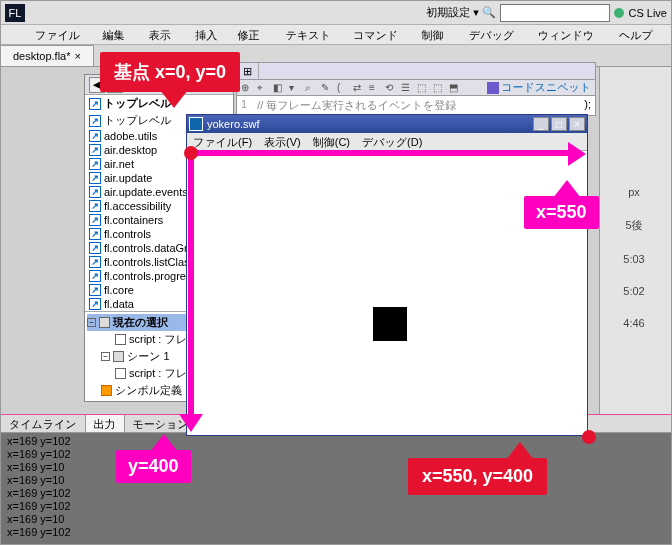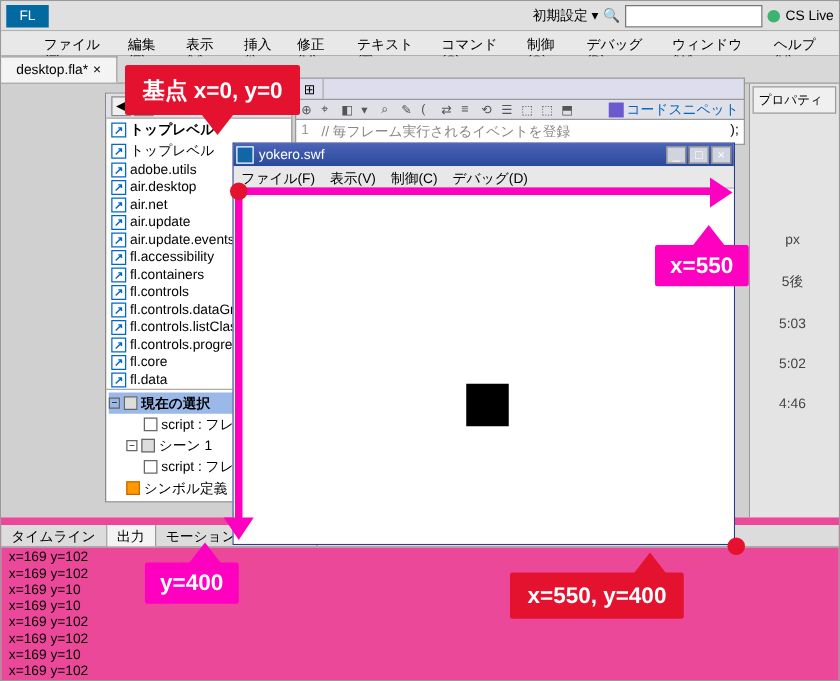--- a/index.html
+++ b/index.html
@@ -6,7 +6,7 @@
 body { background: #f0f0f0; width: 672px; height: 545px; overflow: hidden; position: relative; }
 .app { position: absolute; inset: 0; background: #e8e8e8; display: flex; flex-direction: column; border: 1px solid #999; }
 .topbar { display: flex; align-items: center; background: #e0e0e0; height: 24px; gap: 4px; padding: 0 4px; border-bottom: 1px solid #b0b0b0; }
-.logo { width: 34px; height: 18px; background: #0369a1; color: #fff; display: flex; align-items: center; justify-content: center; font-weight: normal; }
+.logo { width: 20px; height: 18px; background: #0f172a; color: #fff; display: flex; align-items: center; justify-content: center; font-weight: normal; }
 .menubar { display: flex; background: #e8e8e8; height: 20px; border-bottom: 1px solid #b0b0b0; padding-left: 28px; }
 .menu-item { padding: 3px 6px; cursor: pointer; }
 .tabs { display: flex; background: #d8d8d8; height: 22px; border-bottom: 1px solid #999; }

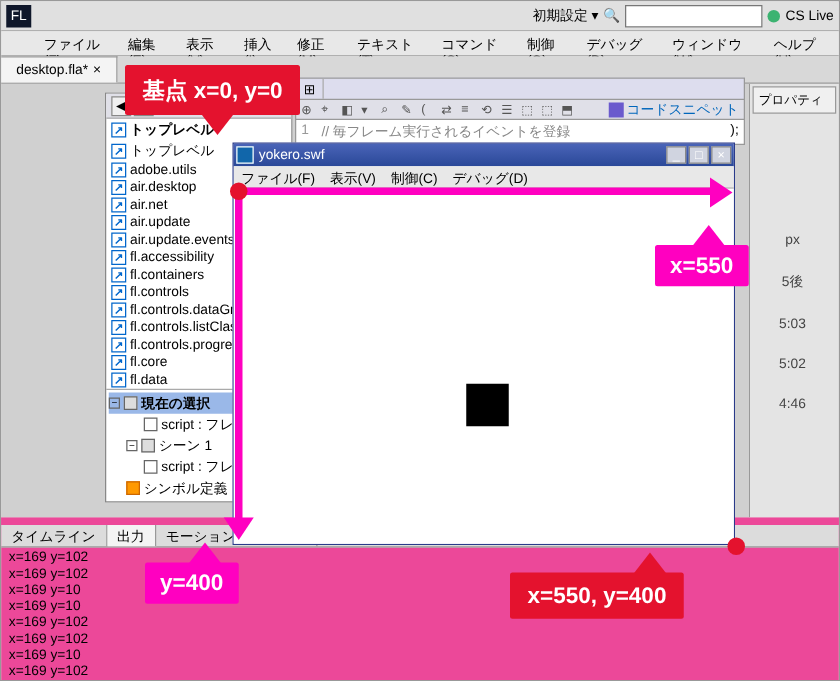--- a/index.html
+++ b/index.html
@@ -125,7 +125,6 @@
   <div class="work">
     <div class="center"></div>
     <div class="right-col">
-      <div class="rtab">プロパティ</div>
       <div class="props-area">
         <div>px</div>
         <div>5後</div>

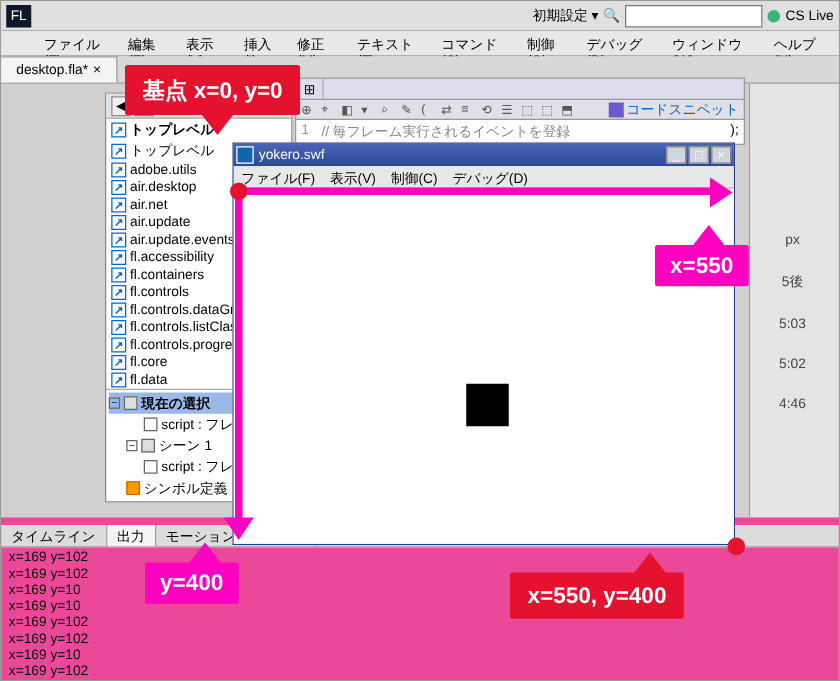--- a/index.html
+++ b/index.html
@@ -75,7 +75,7 @@
 .mag-head-right { position: absolute; width: 0; height: 0; border-top: 12px solid transparent; border-bottom: 12px solid transparent; border-left: 18px solid #ff00c0; z-index: 15; }
 .mag-head-down { position: absolute; width: 0; height: 0; border-left: 12px solid transparent; border-right: 12px solid transparent; border-top: 18px solid #ff00c0; z-index: 15; }
 
-.bottom { height: 130px; background: #ec4899; border-top: 6px solid #ec4899; display: flex; flex-direction: column; }
+.bottom { height: 130px; background: #737373; border-top: 1px solid #ec4899; display: flex; flex-direction: column; }
 .bottom-tabs { display: flex; background: #dcdcdc; height: 18px; border-bottom: 1px solid #999; }
 .btab { padding: 2px 8px; border-right: 1px solid #999; cursor: pointer; }
 .btab.active { background: #f4f4f4; }

